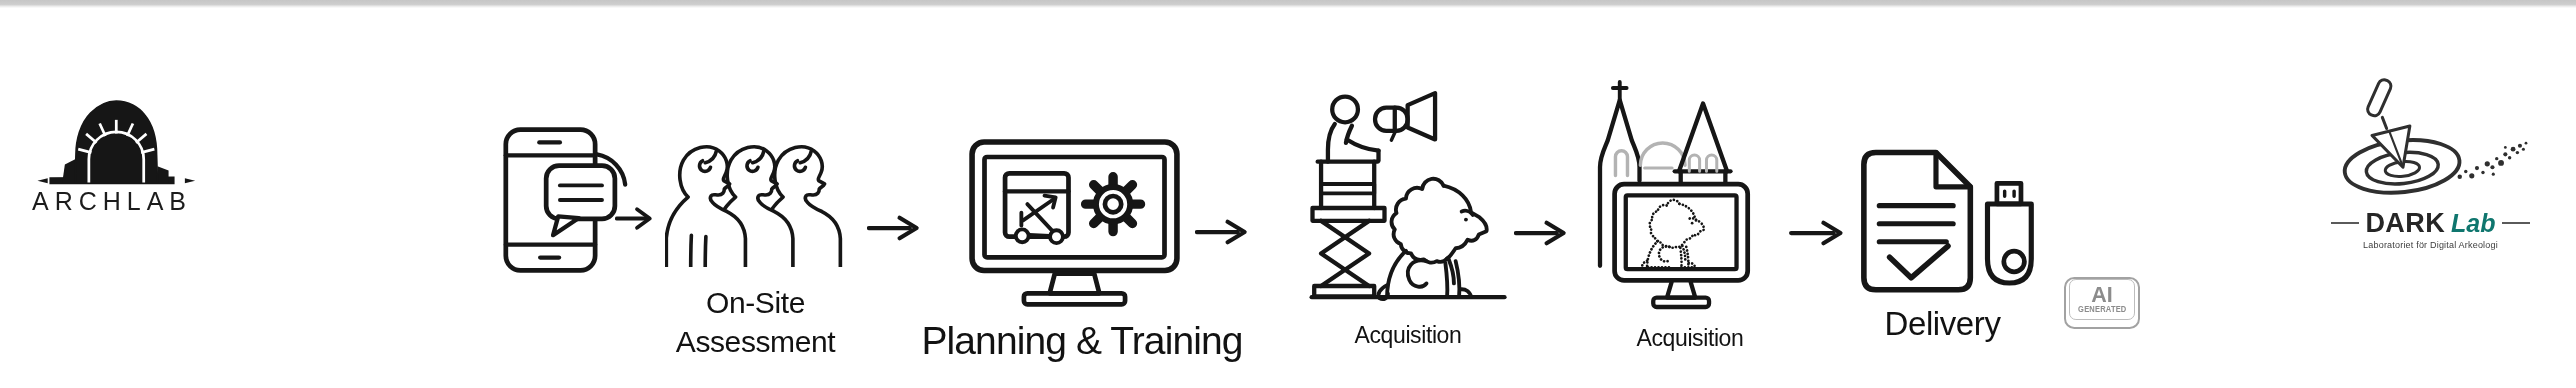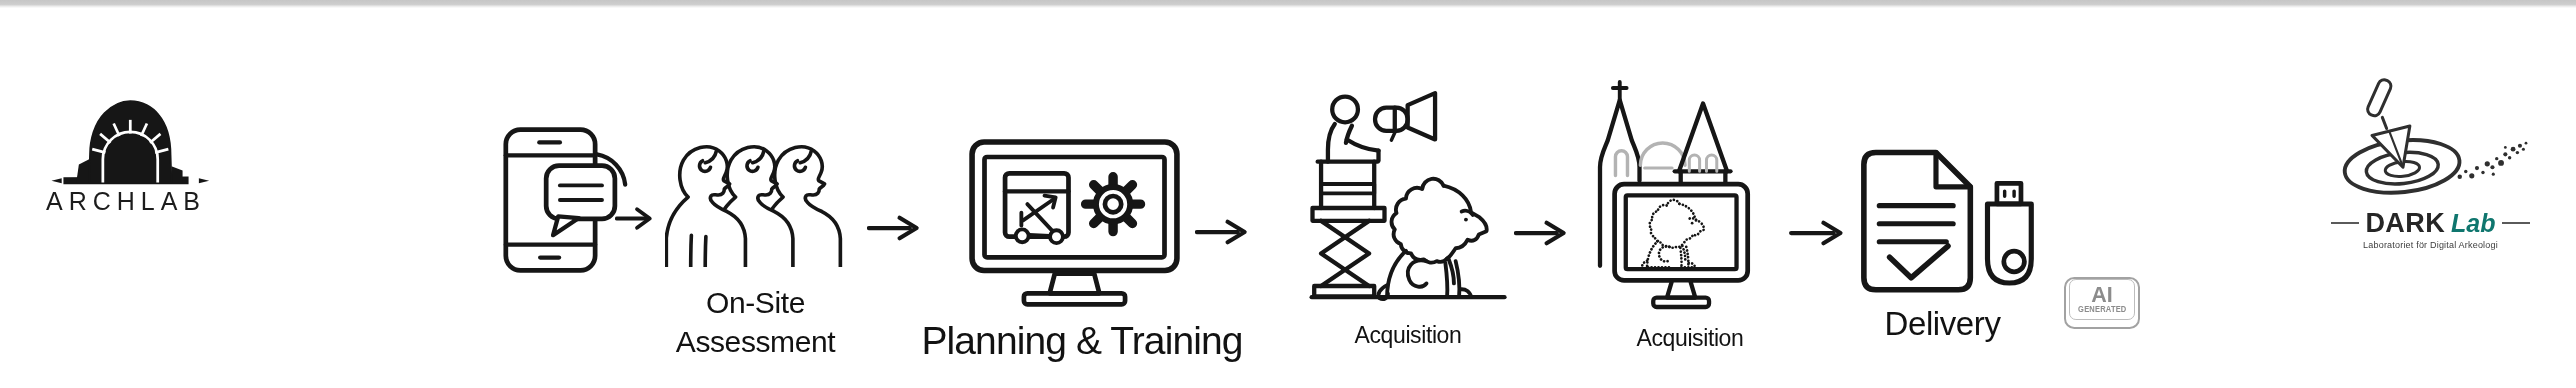--- a/index.html
+++ b/index.html
@@ -15,7 +15,7 @@
   .lbl-dv{font-size:33px;line-height:39px;}
 
   
-  .archlab{position:absolute;left:36px;top:89px;width:180px;}
+  .archlab{position:absolute;left:22px;top:89px;width:180px;}
   .archlab-text{margin-top:1.7px;text-align:center;font-size:25px;letter-spacing:6px;
                 color:#1c1c1c;font-weight:400;white-space:nowrap;}
 

